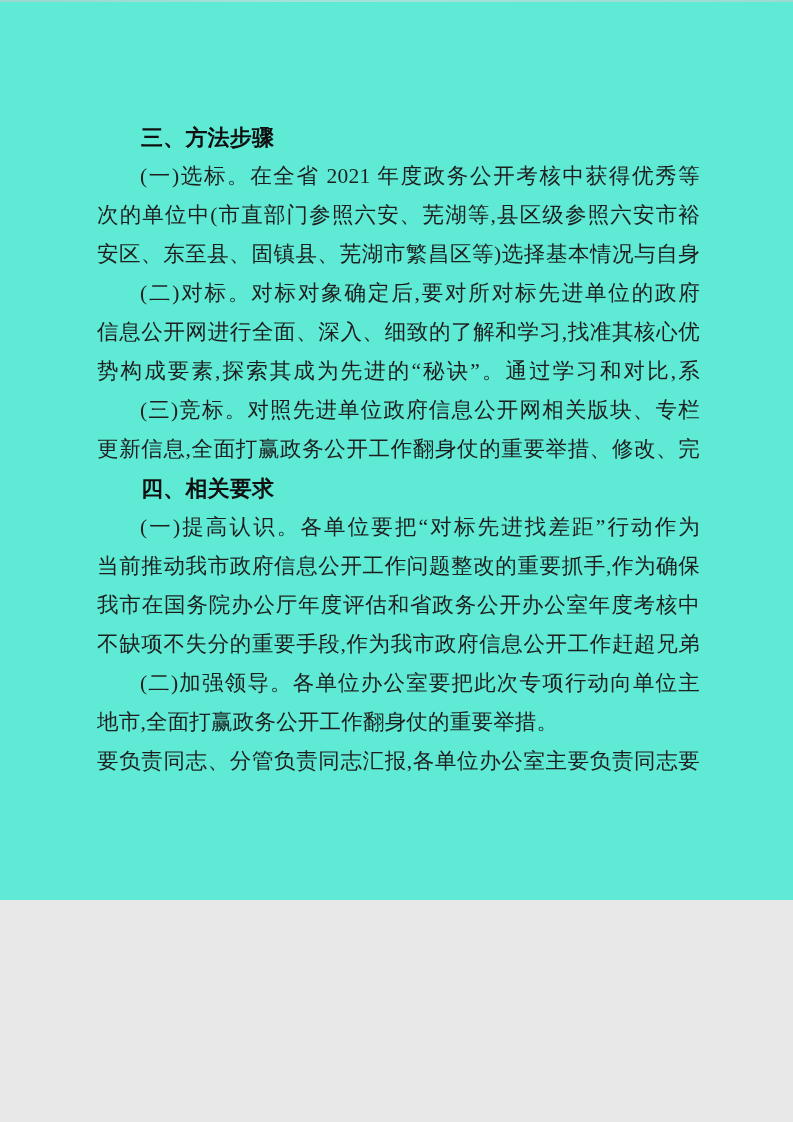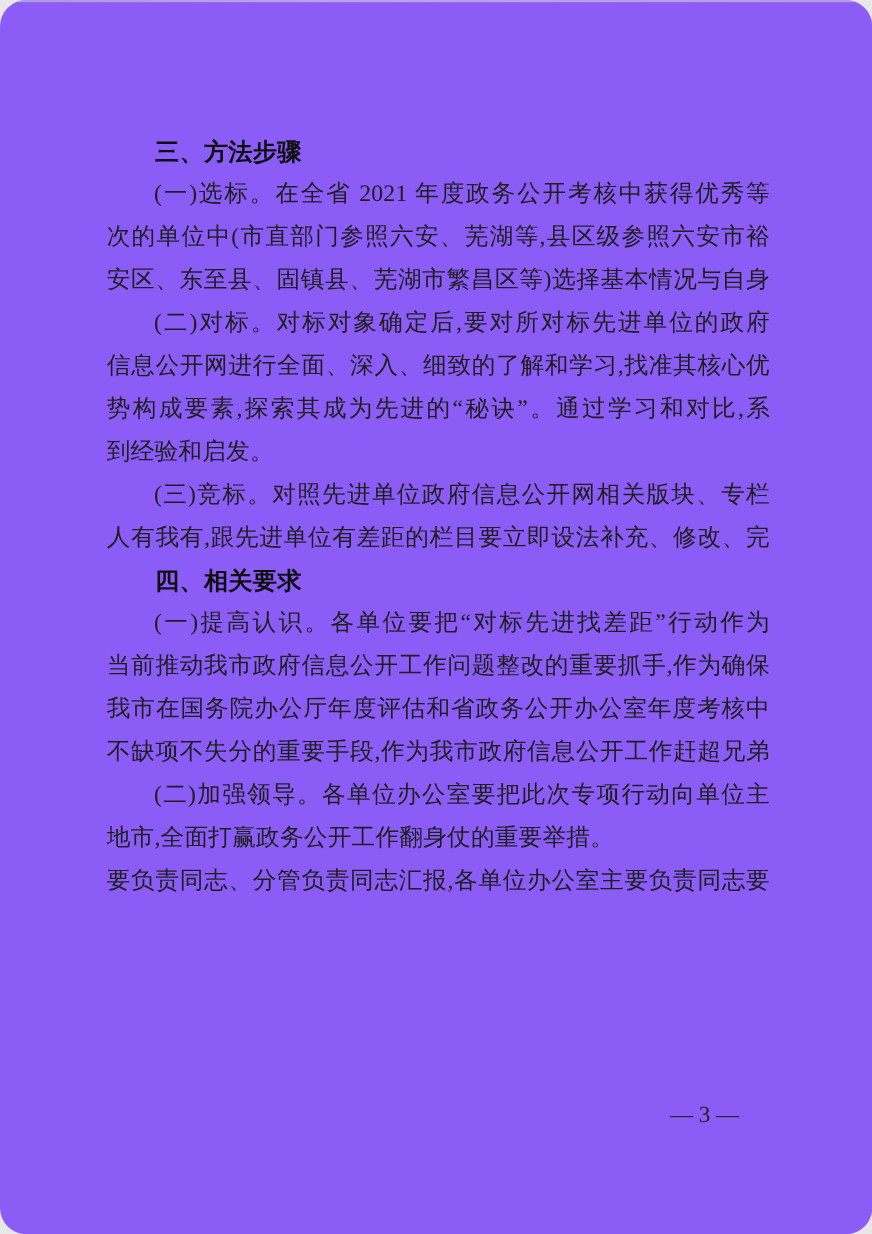--- a/index.html
+++ b/index.html
@@ -10,11 +10,10 @@
   .page {
     position: relative;
     width: 793px;
-    height: 1122px;
-    background: #8b5cf6;
+    height: 900px;
+    background: #5eead4;
     overflow: hidden;
     font-family: "Liberation Serif", "DejaVu Serif", serif;
-    border-radius: 24px;
   }
   
   .scan-edge {

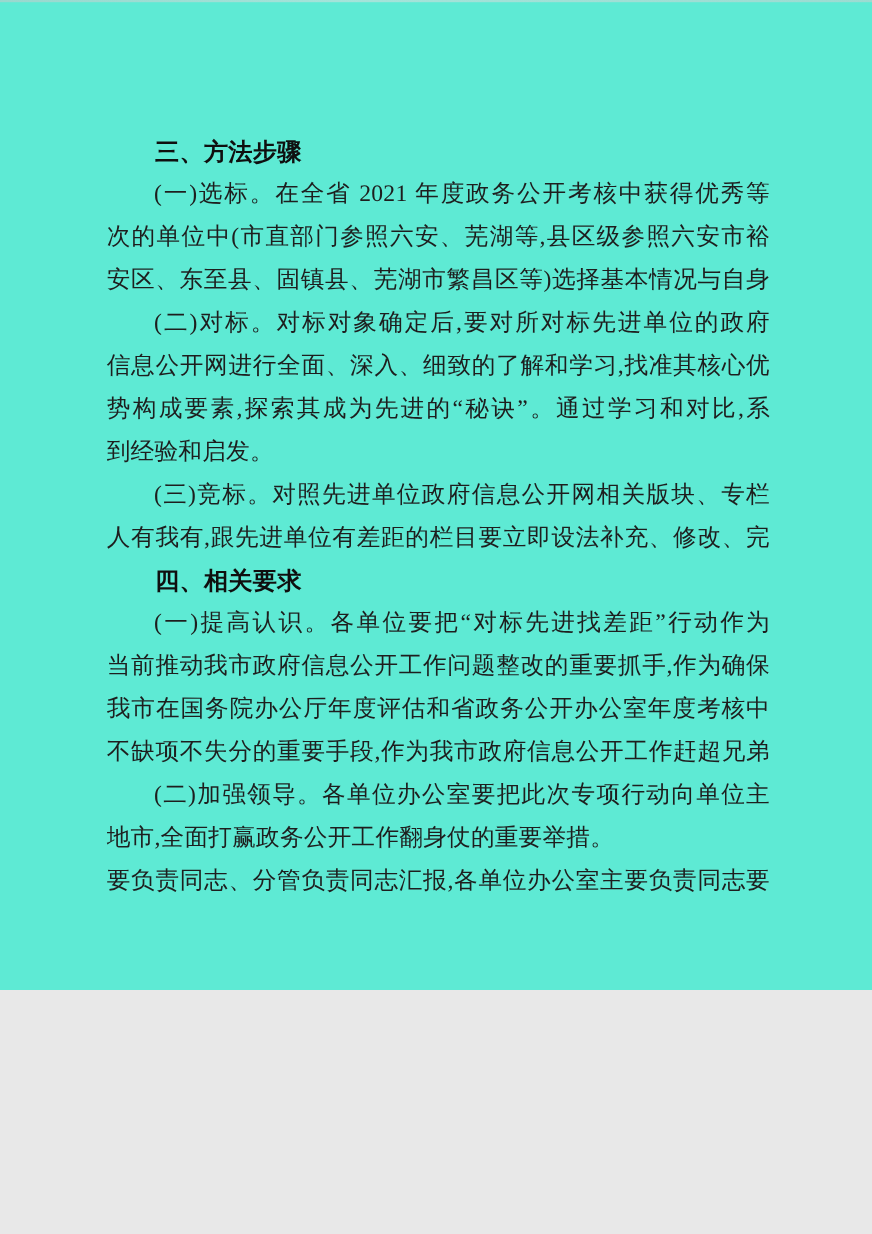--- a/index.html
+++ b/index.html
@@ -83,7 +83,6 @@
       <div class="line first">(二)对标。对标对象确定后,要对所对标先进单位的政府</div>
       <div class="line">信息公开网进行全面、深入、细致的了解和学习,找准其核心优</div>
       <div class="line">势构成要素,探索其成为先进的“秘诀”。通过学习和对比,系</div>
-      <div class="line last">到经验和启发。</div>
       <div class="line first">(三)竞标。对照先进单位政府信息公开网相关版块、专栏</div>
       <div class="line">人有我有,跟先进单位有差距的栏目要立即设法补充、修改、完</div>
       <div class="line heading">四、相关要求</div>

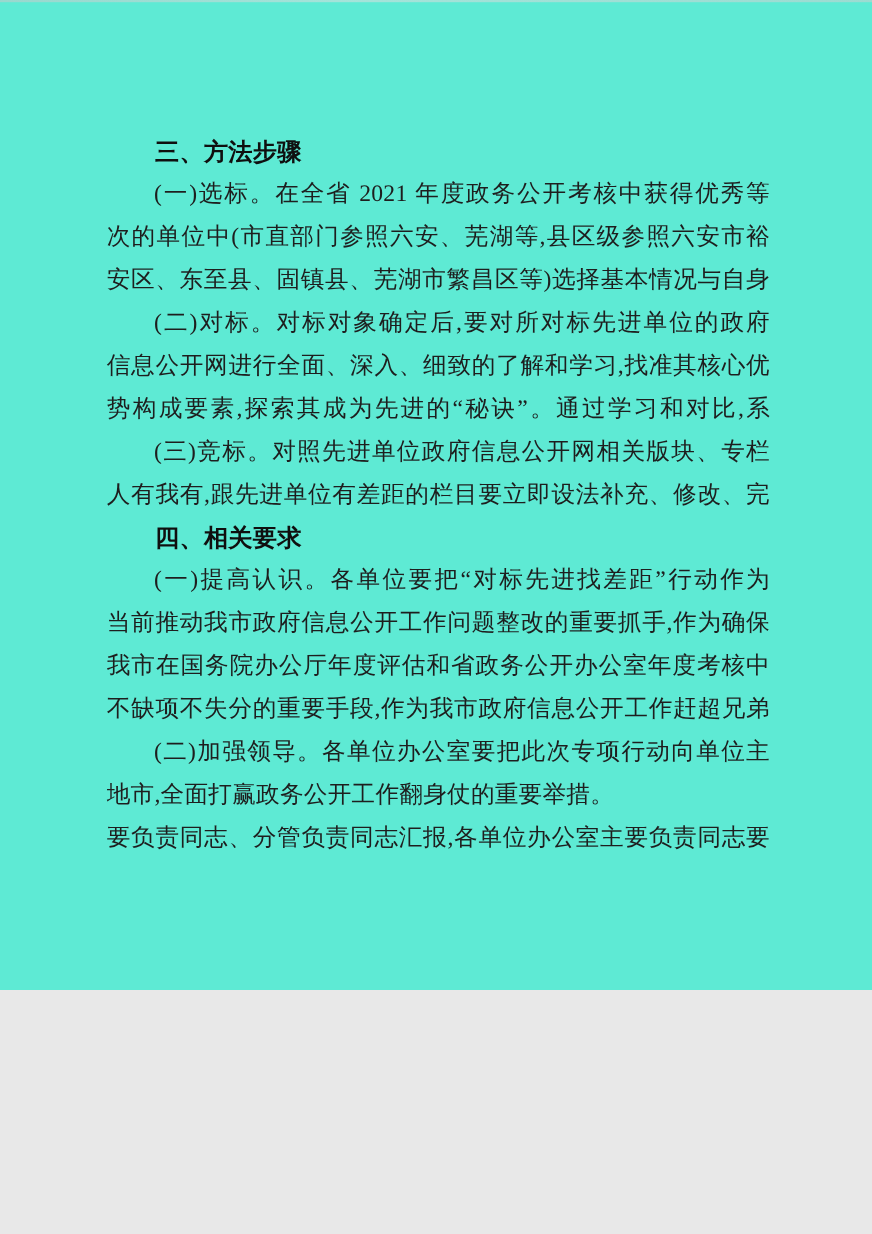--- a/index.html
+++ b/index.html
@@ -84,7 +84,7 @@
       <div class="line">信息公开网进行全面、深入、细致的了解和学习,找准其核心优</div>
       <div class="line">势构成要素,探索其成为先进的“秘诀”。通过学习和对比,系</div>
       <div class="line first">(三)竞标。对照先进单位政府信息公开网相关版块、专栏</div>
-      <div class="line">人有我有,跟先进单位有差距的栏目要立即设法补充、修改、完</div>
+      <div class="line">更新信息,全面打赢政务公开工作翻身仗的重要举措、修改、完</div>
       <div class="line heading">四、相关要求</div>
       <div class="line first">(一)提高认识。各单位要把“对标先进找差距”行动作为</div>
       <div class="line">当前推动我市政府信息公开工作问题整改的重要抓手,作为确保</div>

